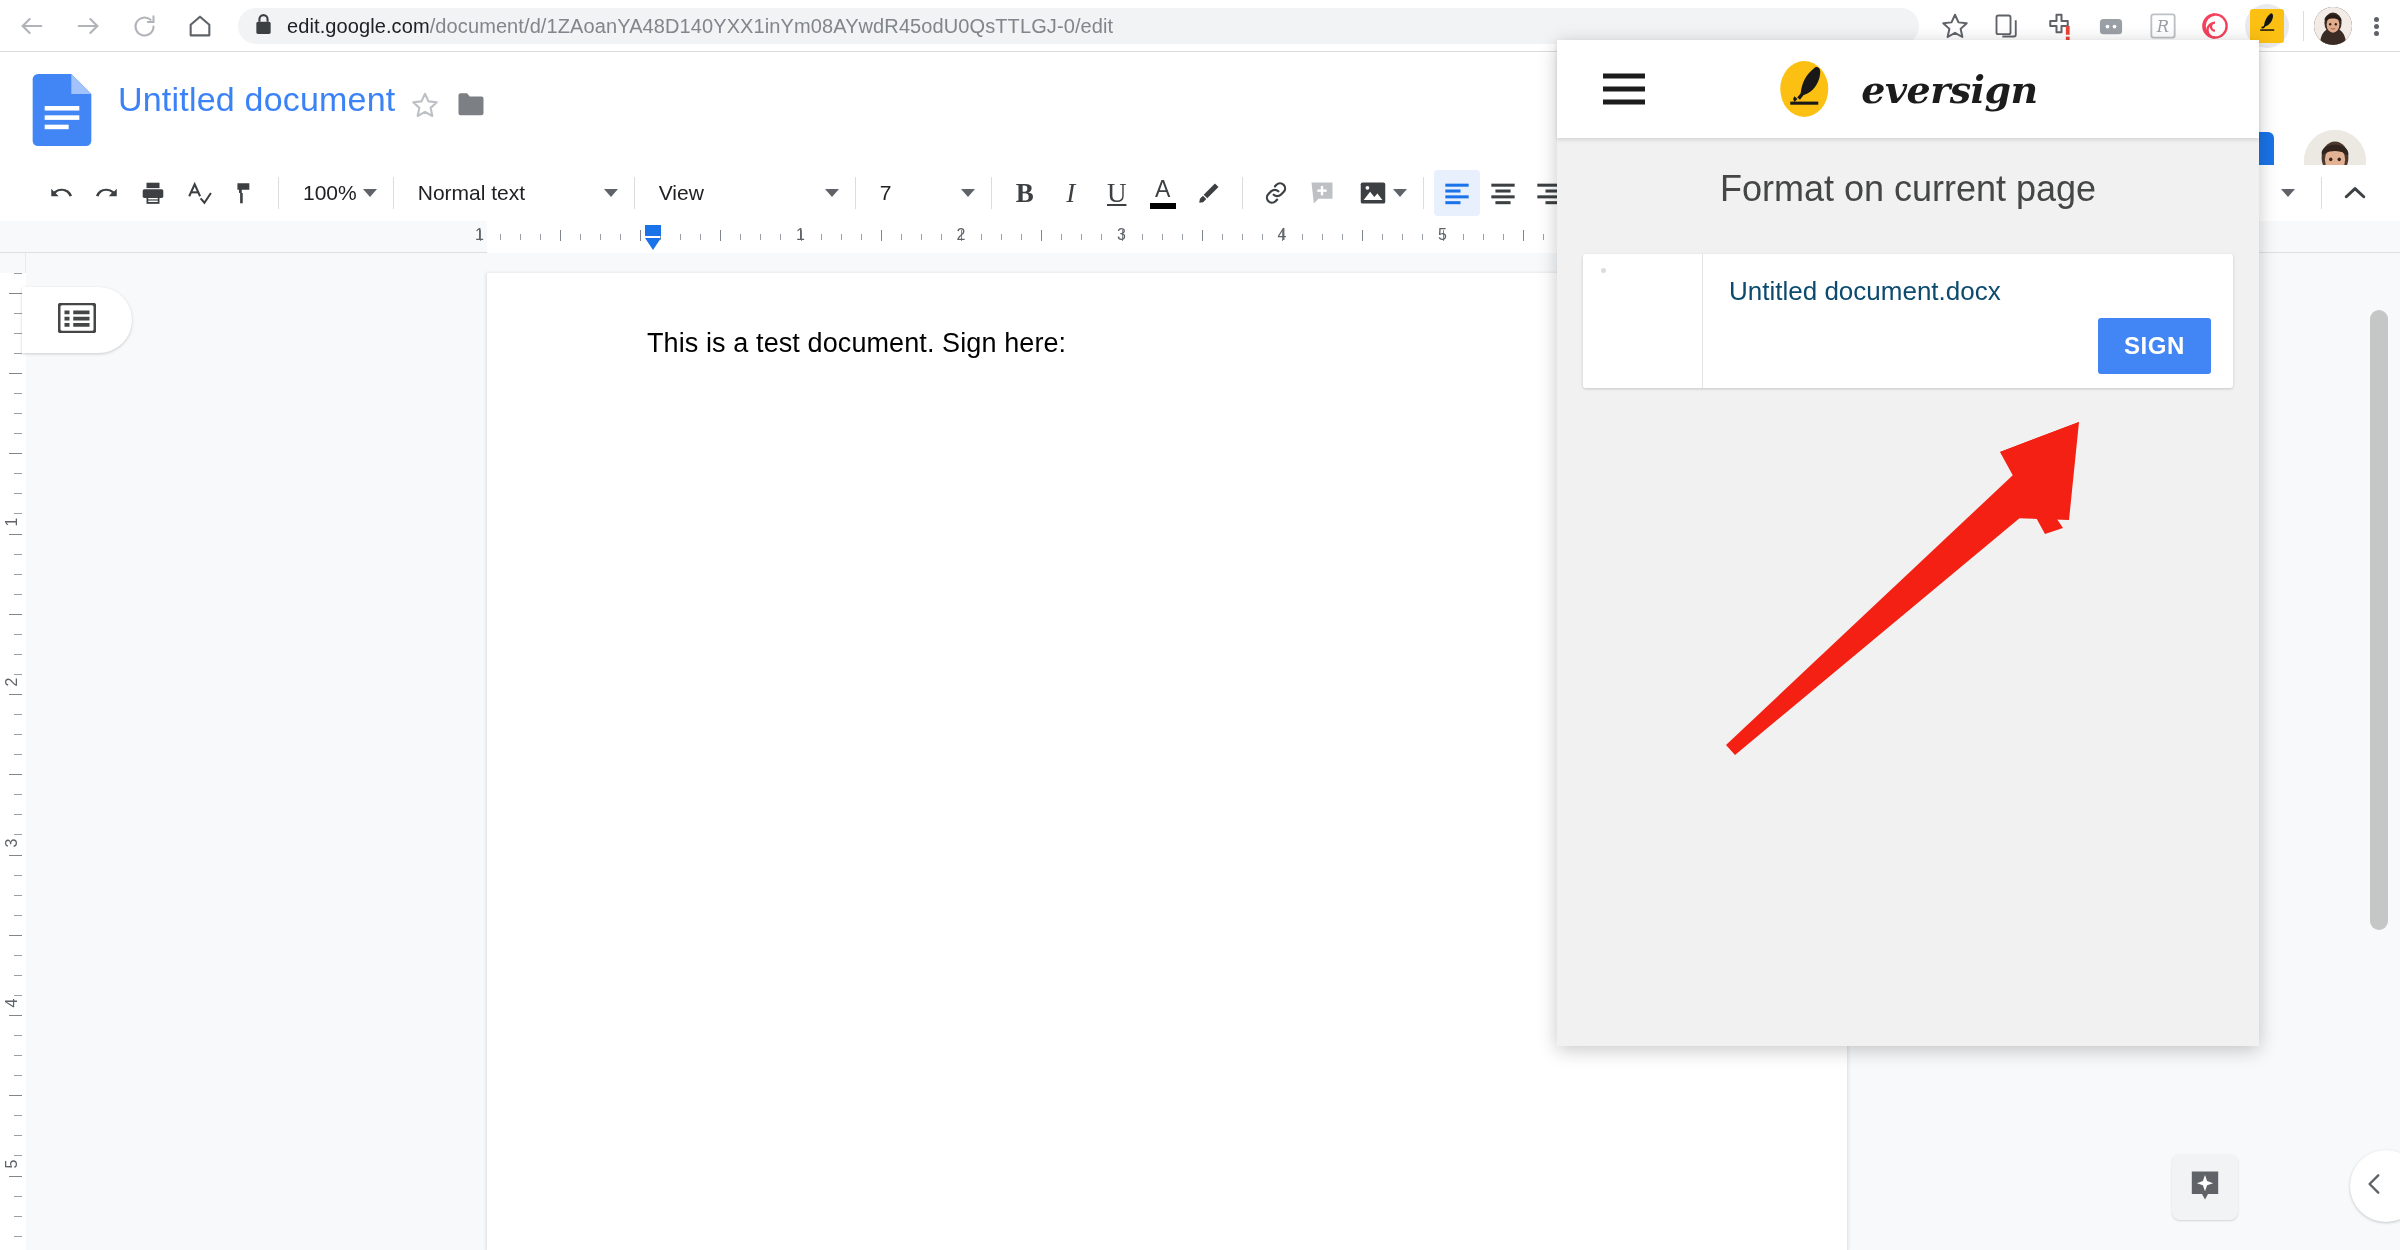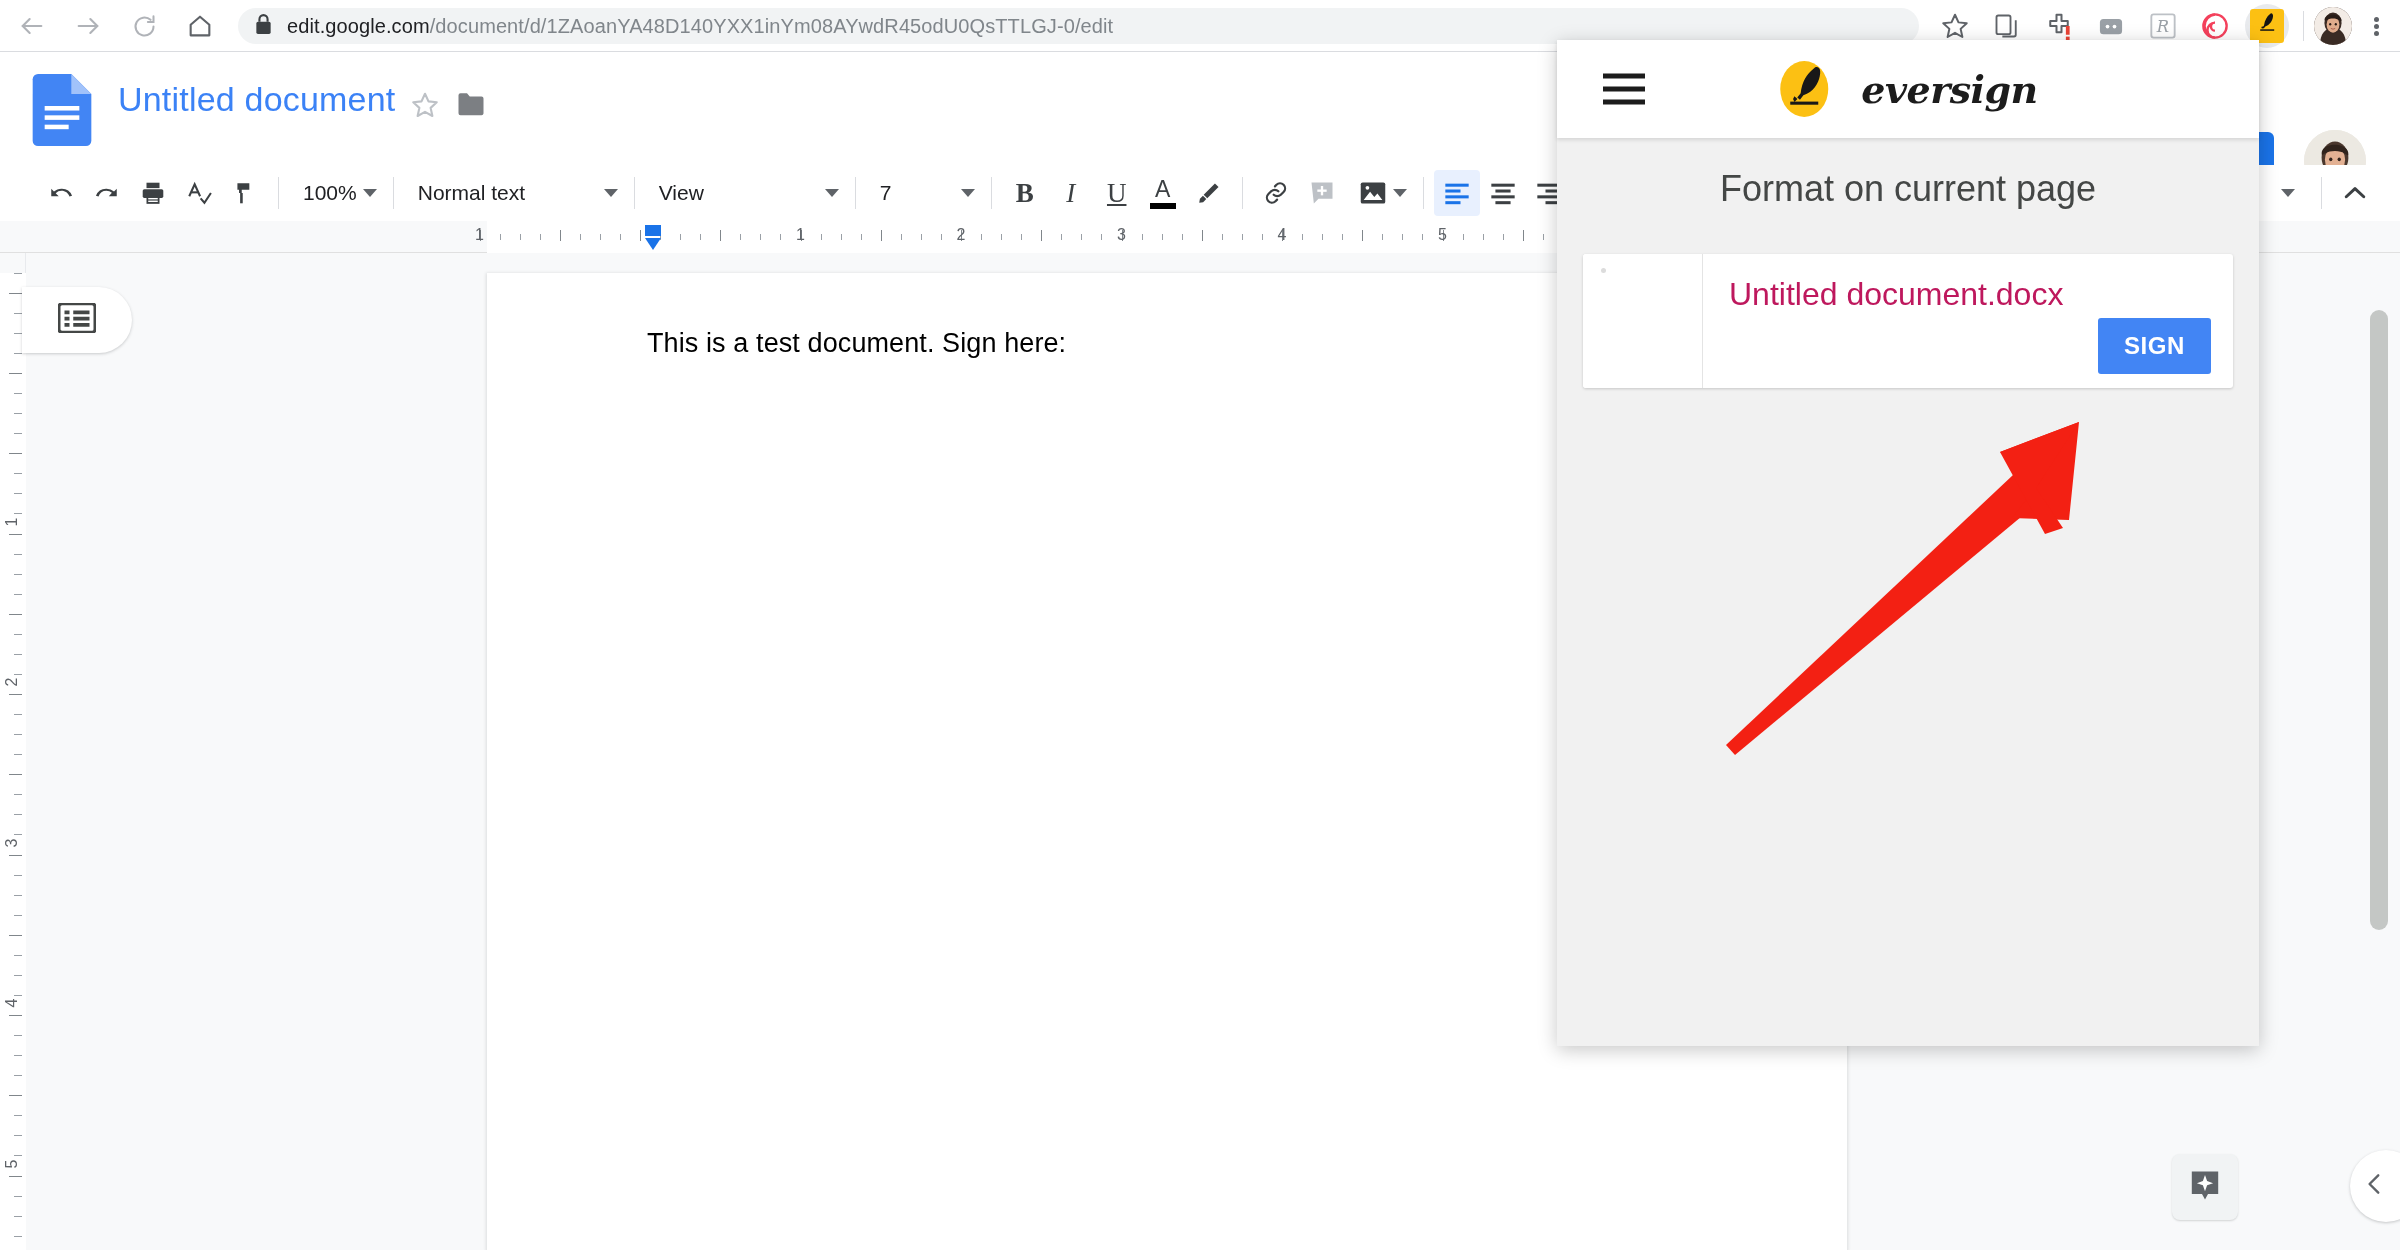--- a/index.html
+++ b/index.html
@@ -228,7 +228,7 @@
     width: 5px; height: 5px; border-radius: 50%; background: #dcdcdc;
   }
   .ev-cardbody { flex: 1; position: relative; padding: 22px 26px; }
-  .ev-filename { font-size: 32px; color: #be185d; }
+  .ev-filename { font-size: 26px; color: #0c4a6e; }
   .ev-sign-btn {
     position: absolute; right: 22px; bottom: 14px;
     background: #4285f4; color: #ffffff; font-size: 24px; font-weight: bold;

